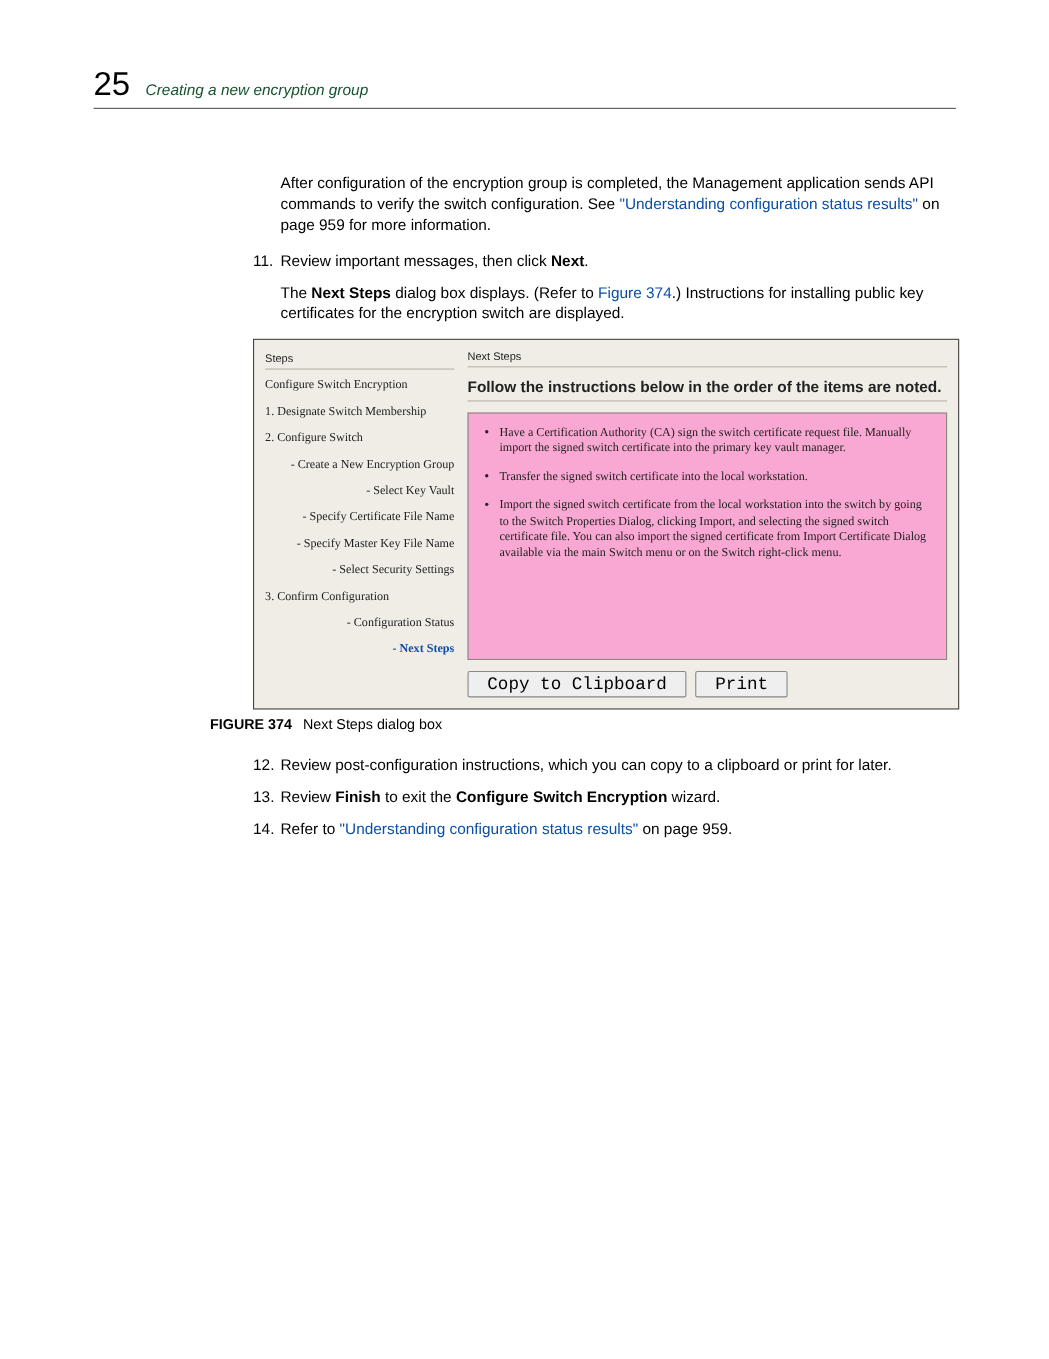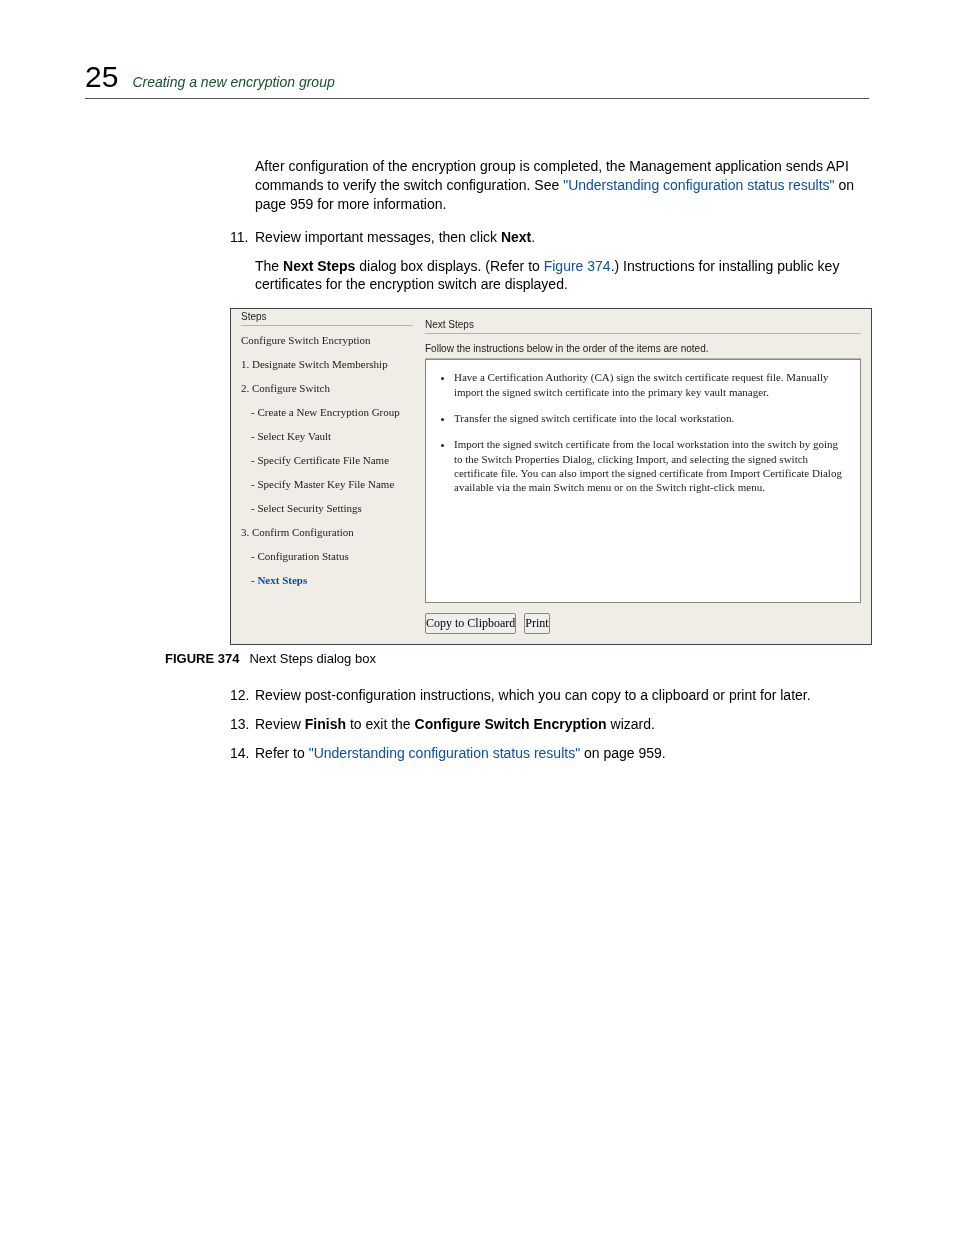--- a/index.html
+++ b/index.html
@@ -81,7 +81,7 @@
   }
   .steps-pane {
     width: 190px;
-    padding: 2px 8px 10px 10px;
+    padding: 12px 8px 10px 10px;
     box-sizing: border-box;
   }
   .pane-heading {

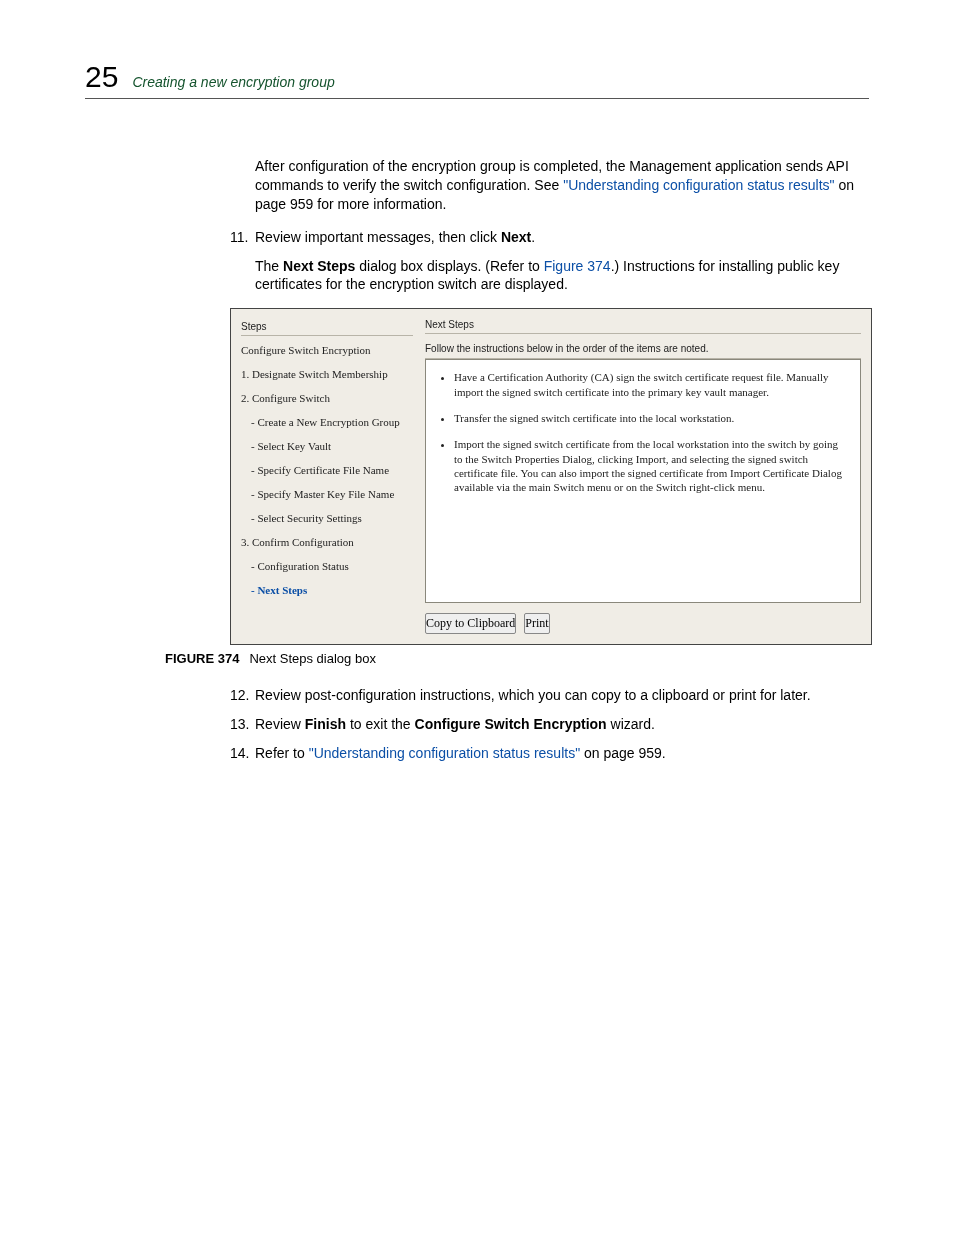--- a/index.html
+++ b/index.html
@@ -104,11 +104,12 @@
   }
   .instr-head {
     font-family: Arial, sans-serif;
-    font-size: 10px;
+    font-size: 14px;
     border-bottom: 1px solid #b8b4a8;
     padding-bottom: 3px;
-    margin-bottom: 0;
+    margin-bottom: 10px;
     line-height: 1.3;
+    font-weight: bold;
   }
   .instr-box {
     flex: 1;

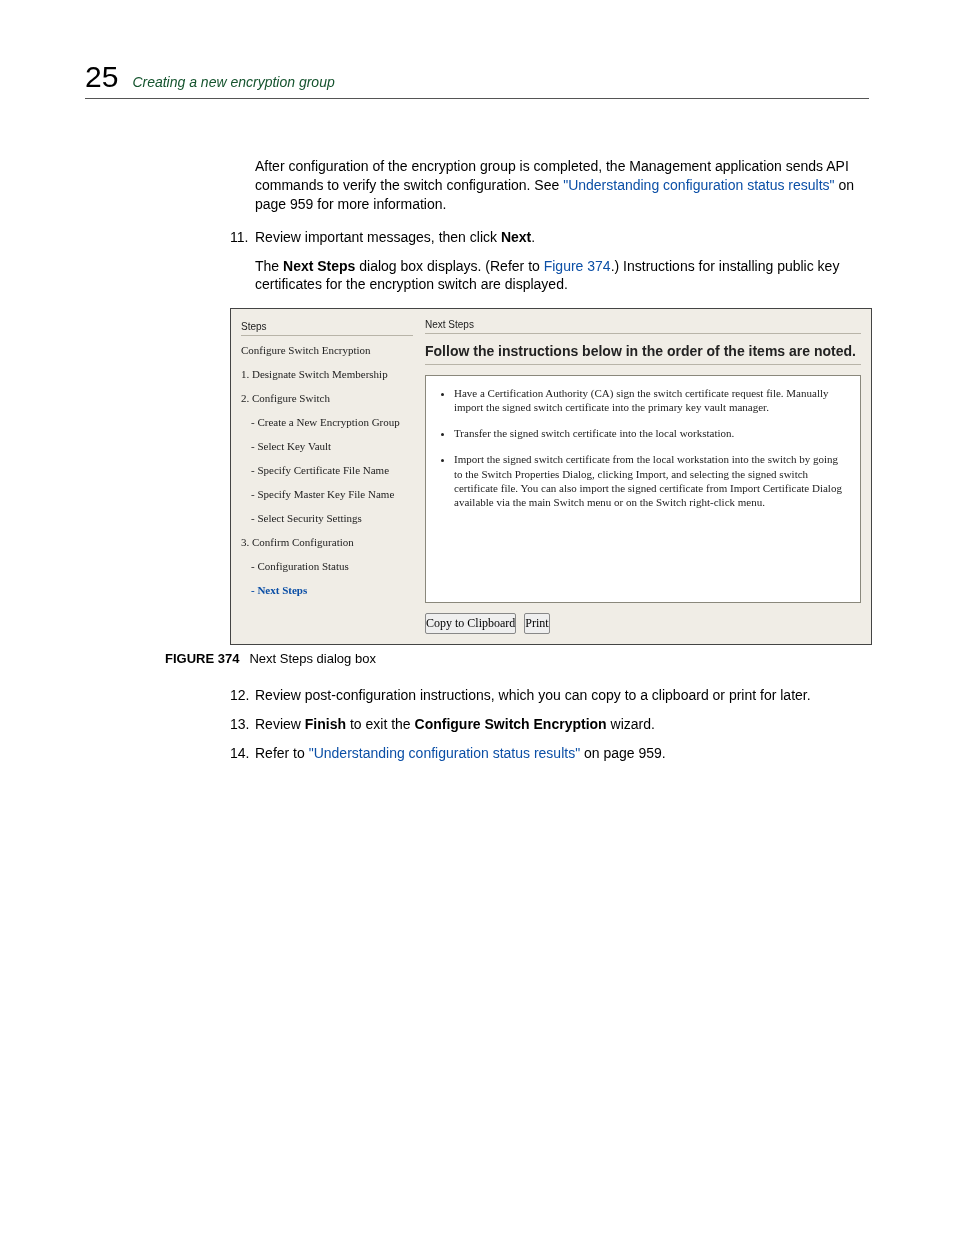--- a/index.html
+++ b/index.html
@@ -113,7 +113,7 @@
   }
   .instr-box {
     flex: 1;
-    background: #ffffff;
+    background: #f9a8d4;
     border: 1px solid #8a887c;
     padding: 10px 14px;
     box-sizing: border-box;

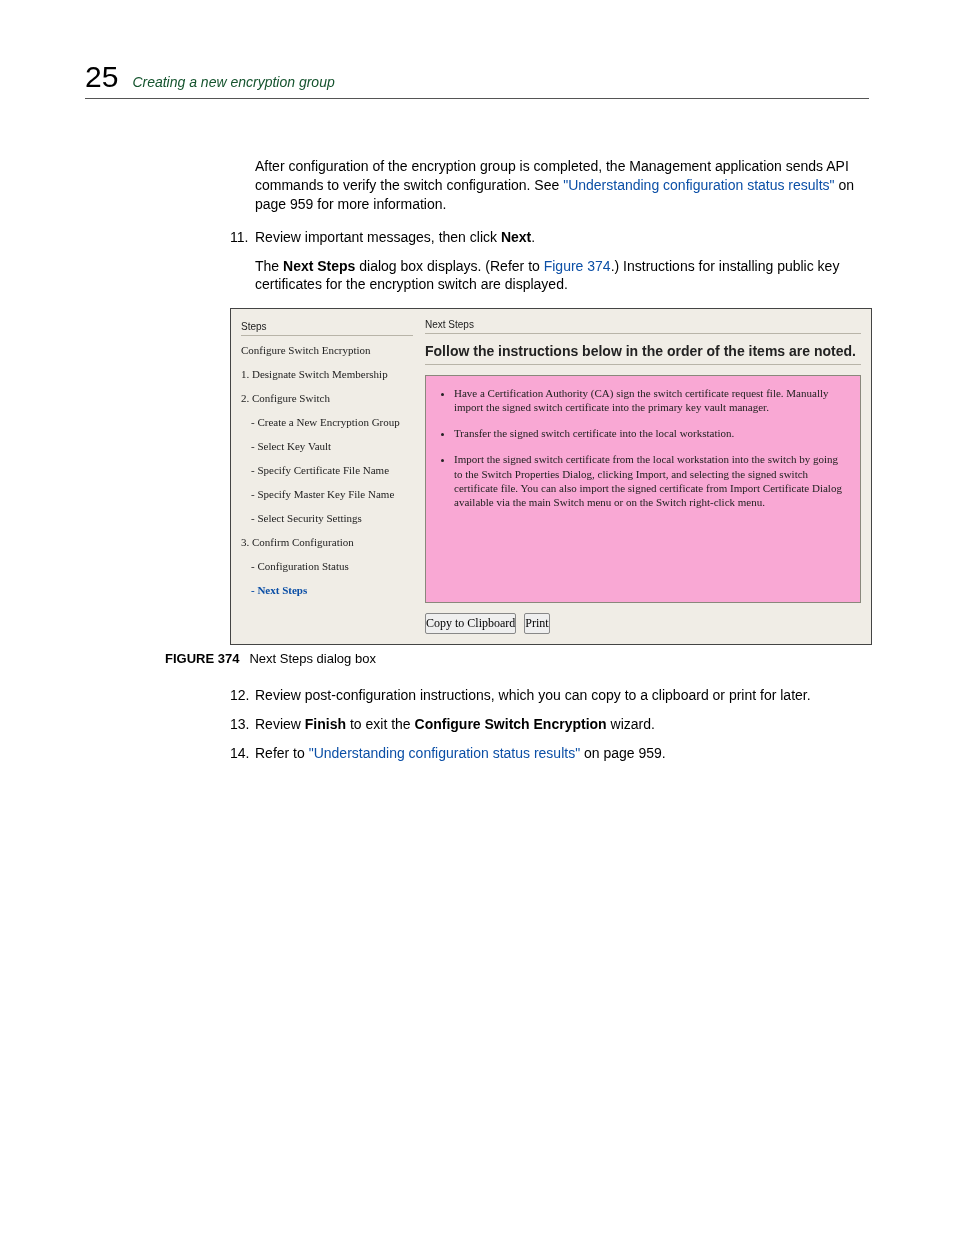--- a/index.html
+++ b/index.html
@@ -93,7 +93,7 @@
     margin-bottom: 8px;
   }
   .steps-list > div { margin-bottom: 12px; }
-  .steps-sub { margin-left: 10px; }
+  .steps-sub { margin-left: 10px; text-align: right; }
   .current-step { color: #0b4fa6; font-weight: bold; }
   .right-pane {
     flex: 1;

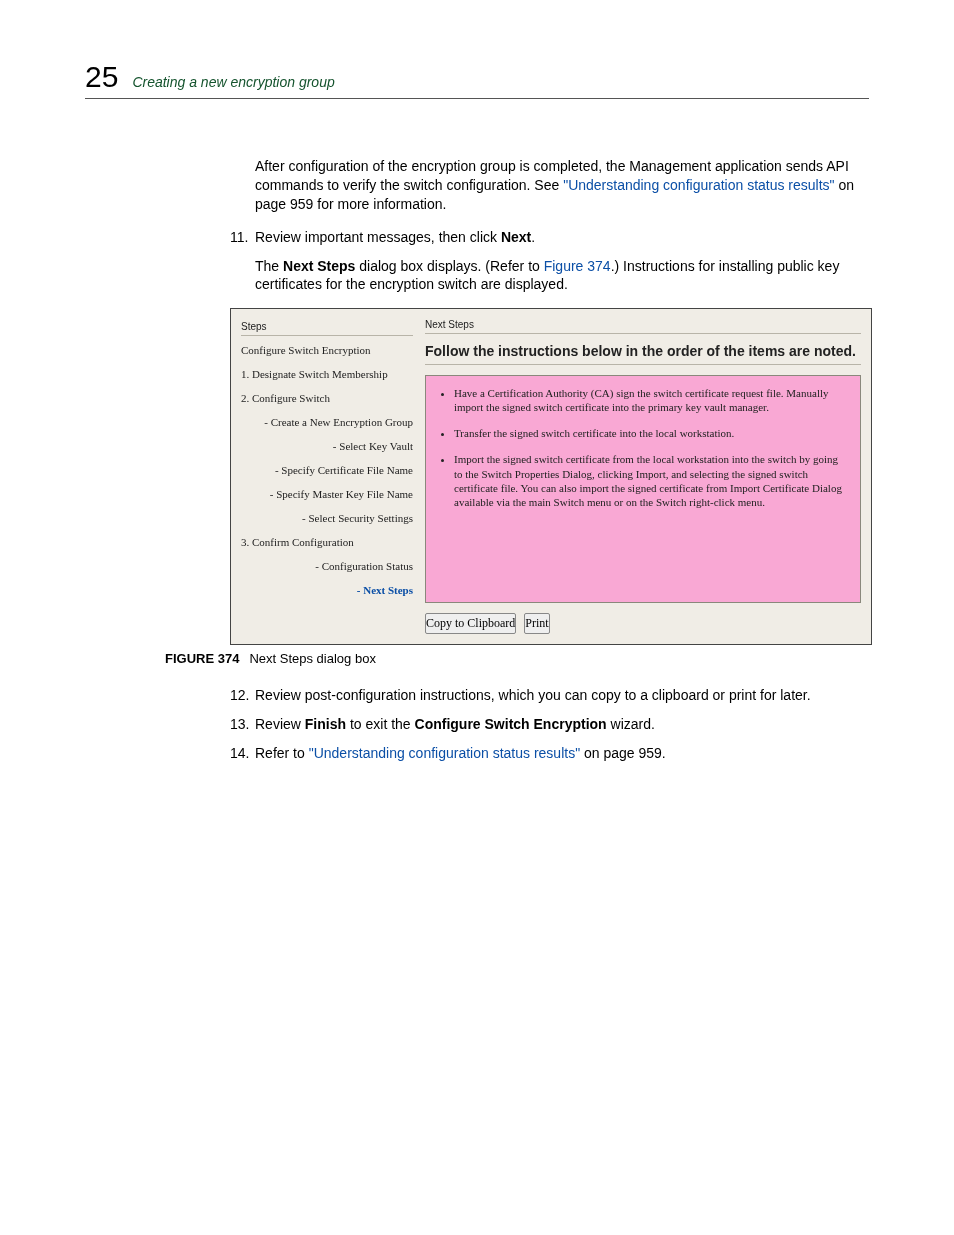--- a/index.html
+++ b/index.html
@@ -126,11 +126,11 @@
     gap: 8px;
   }
   .dlg-btn {
-    font-family: Liberation Serif, serif;
-    font-size: 12px;
+    font-family: Liberation Mono, monospace;
+    font-size: 16px;
     background: #efefef;
     border: 1px solid #888;
-    padding: 2px 0;
+    padding: 2px 17px;
     border-radius: 2px;
     cursor: pointer;
   }

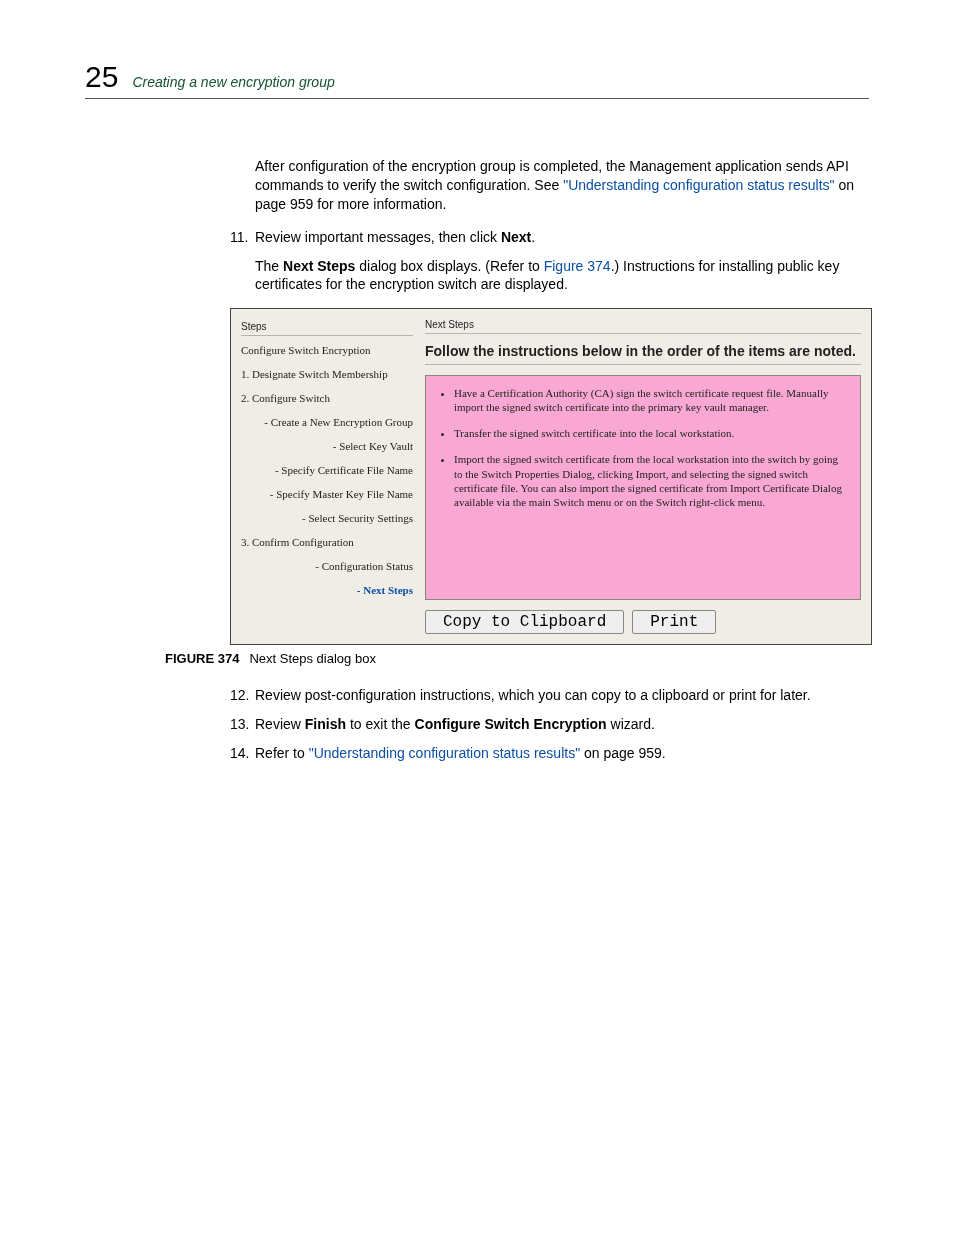--- a/index.html
+++ b/index.html
@@ -148,7 +148,7 @@
   .underline-first::first-letter { text-decoration: underline; }
 
   .fig-caption {
-    margin-left: 80px;
+    margin-left: 106px;
     margin-bottom: 20px;
     font-size: 13px;
   }

